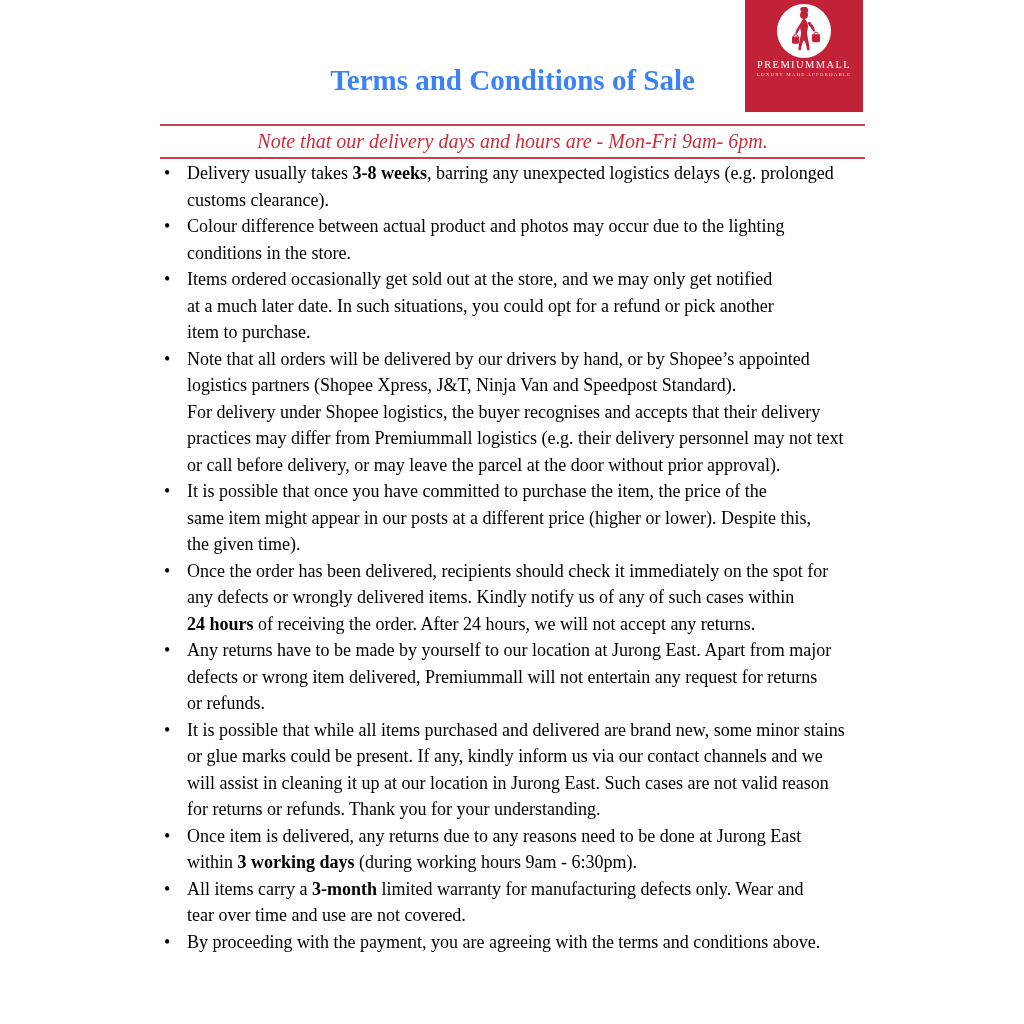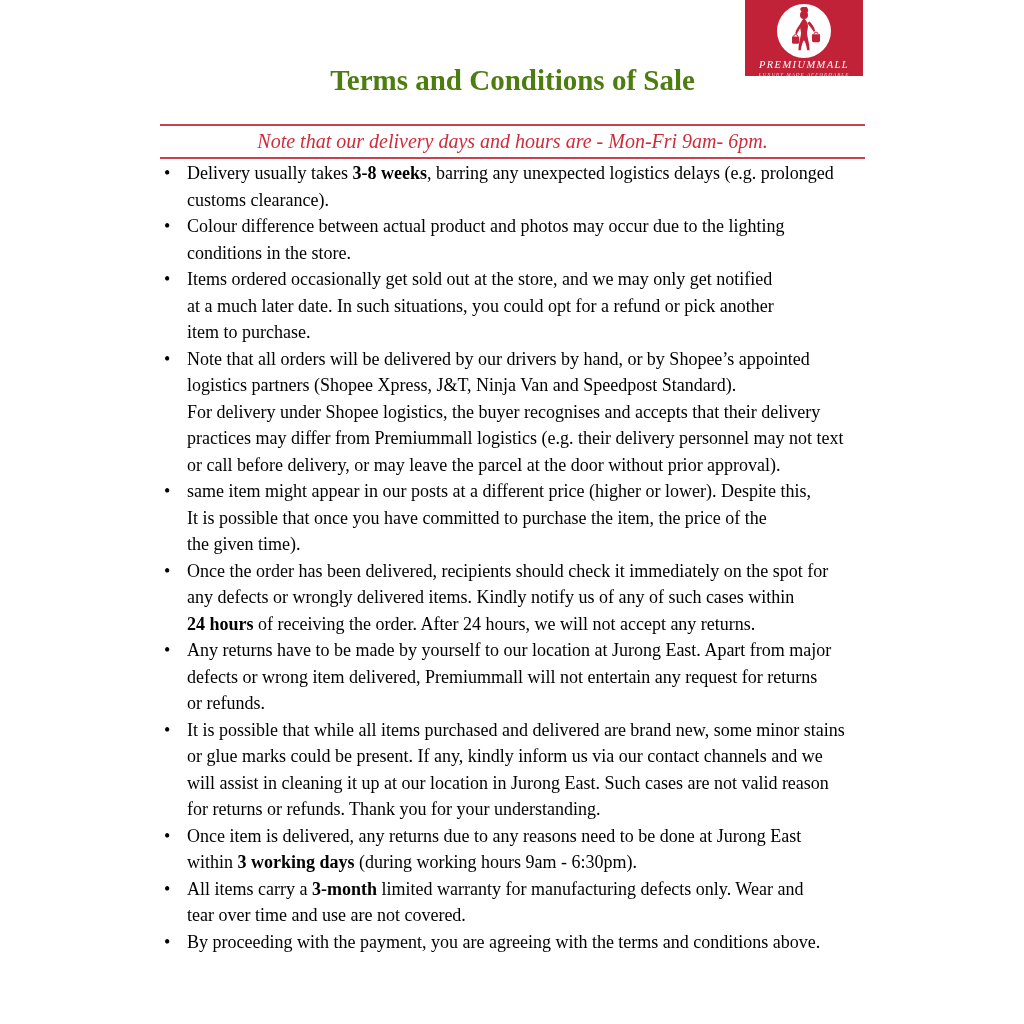--- a/index.html
+++ b/index.html
@@ -43,7 +43,7 @@
   .title{
     position:absolute;top:63px;left:160px;width:705px;
     margin:0;text-align:center;
-    font-size:29px;font-weight:bold;color:#4d7c0f;
+    font-size:29px;font-weight:bold;color:#3b82f6;
     line-height:34px;
   }
   

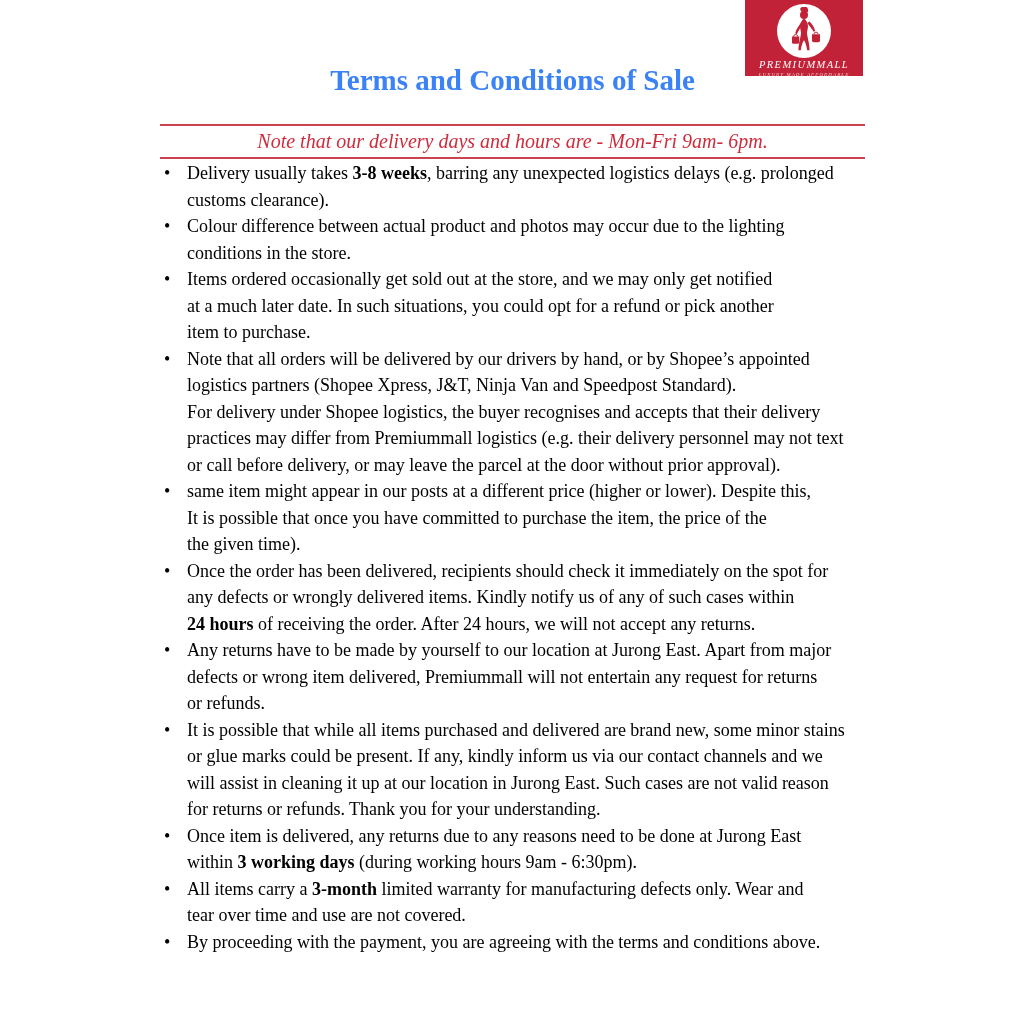--- a/index.html
+++ b/index.html
@@ -13,10 +13,9 @@
   
   .logo{
     position:absolute;left:745px;top:0;
-    width:118px;height:76px;
+    width:118px;height:112px;
     background:var(--accent,#c22237);
     text-align:center;
-    font-style:italic;
   }
   .logo-circle{
     width:54px;height:54px;

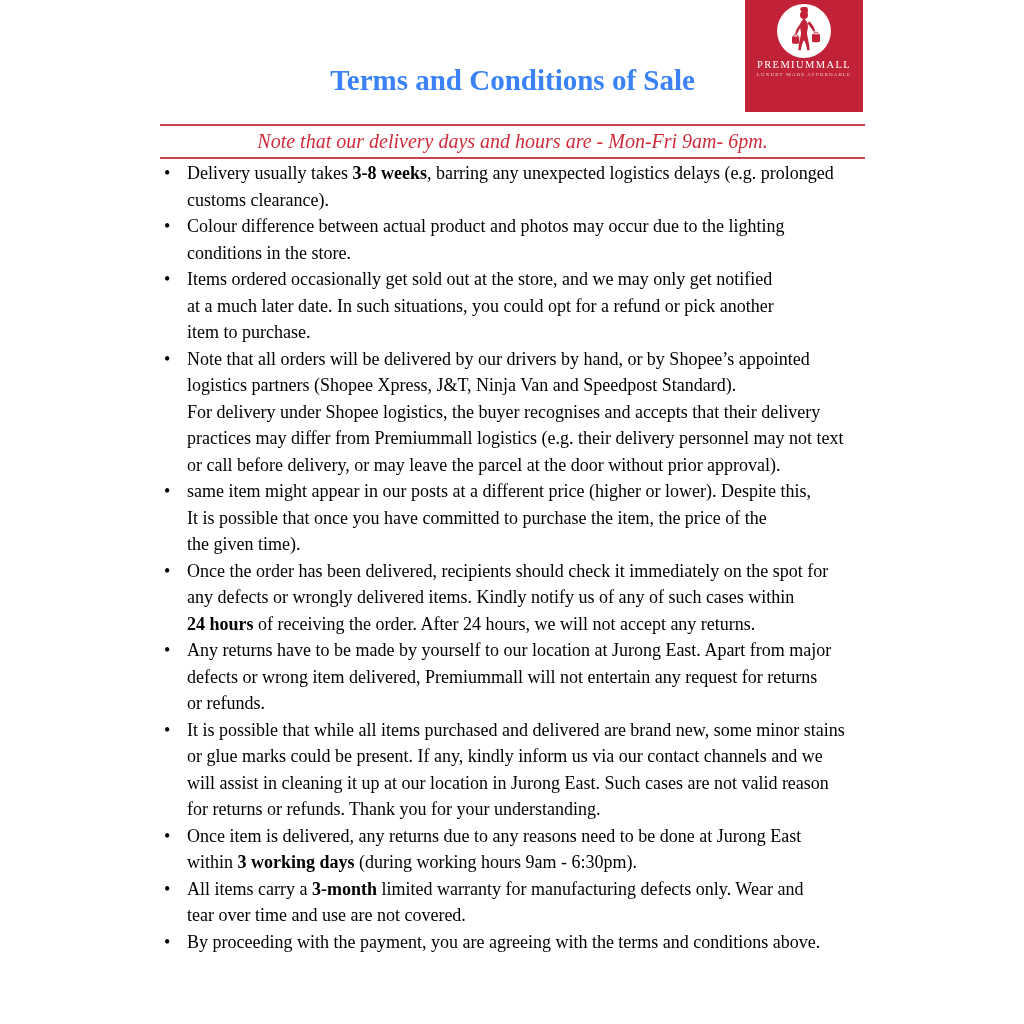--- a/index.html
+++ b/index.html
@@ -130,8 +130,8 @@
         <span class="line">or call before delivery, or may leave the parcel at the door without prior approval).</span>
       </li>
       <li>
+        <span class="line">It is possible that once you have committed to purchase the item, the price of the</span>
         <span class="line">same item might appear in our posts at a different price (higher or lower). Despite this,</span>
-        <span class="line">It is possible that once you have committed to purchase the item, the price of the</span>
         <span class="line">the given time).</span>
       </li>
       <li>

